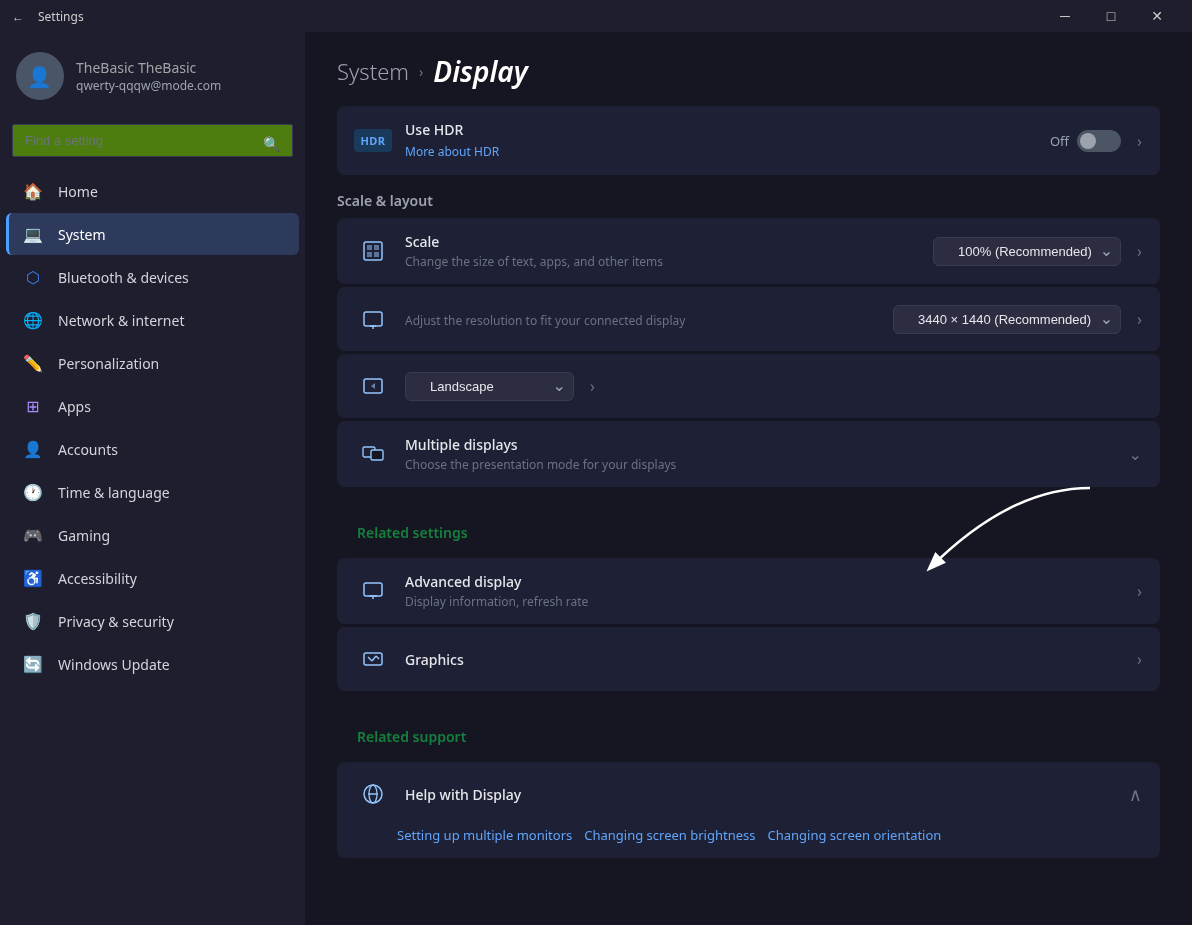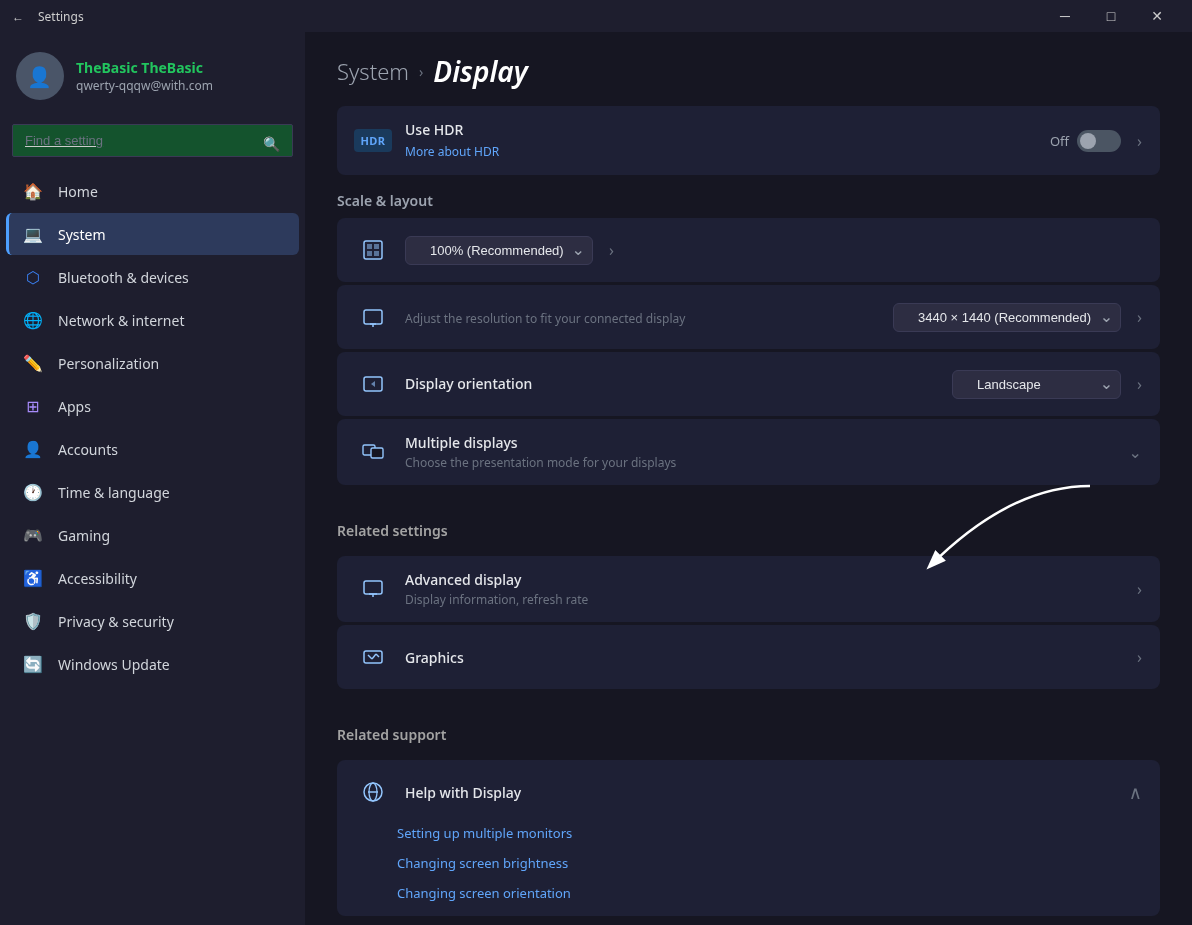--- a/index.html
+++ b/index.html
@@ -83,7 +83,7 @@
       flex-shrink: 0;
     }
     .user-info {}
-    .user-name { font-size: 14px; font-weight: 700; color: #22c55e; }
+    .user-name { font-size: 14px; font-weight: 400; color: #a3a3a3; }
     .user-email { font-size: 12px; color: #9ca3af; }
 
     

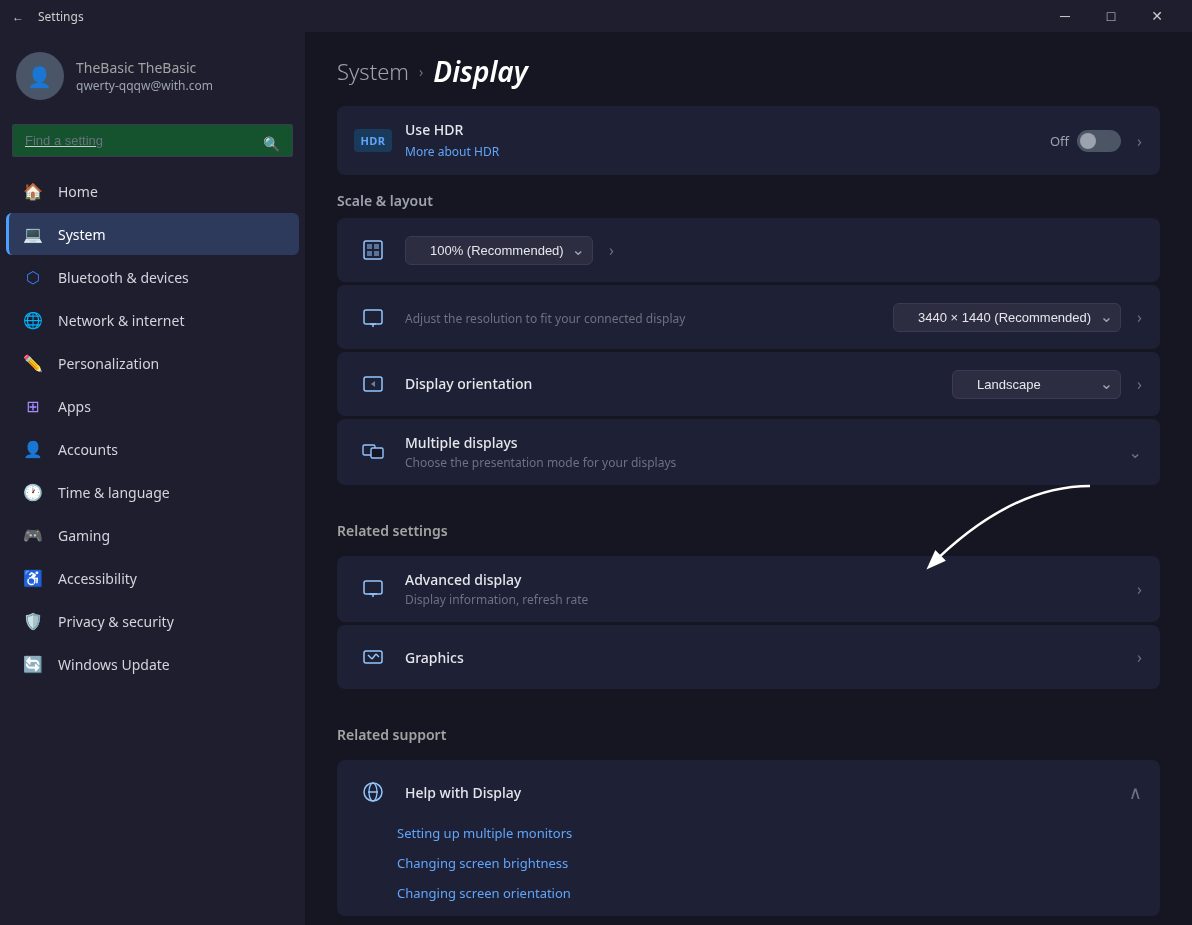--- a/index.html
+++ b/index.html
@@ -372,7 +372,7 @@
       <div class="avatar">👤</div>
       <div class="user-info">
         <div class="user-name">TheBasic TheBasic</div>
-        <div class="user-email">qwerty-qqqw@with.com</div>
+        <div class="user-email">qwerty-qqqw@mode.com</div>
       </div>
     </div>
 

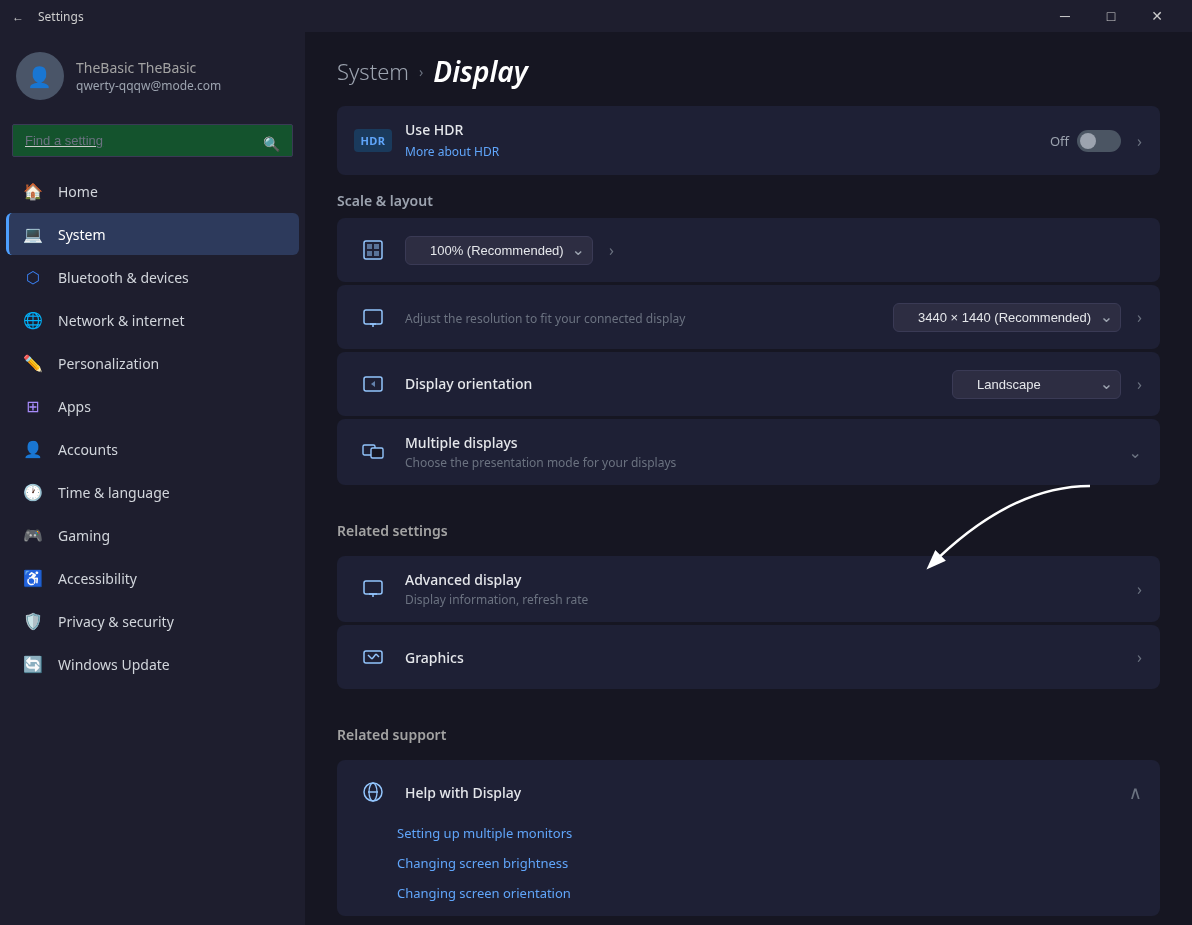--- a/index.html
+++ b/index.html
@@ -93,14 +93,13 @@
     }
     .search-input {
       width: 100%;
-      background: #14532d;
+      background: #4d7c0f;
       border: 1px solid #3a3a55;
       border-radius: 2px;
       padding: 8px 36px 8px 12px;
       color: #ccc;
       font-size: 13px;
       outline: none;
-      text-decoration: underline;
     }
     .search-input::placeholder { color: #6b7280; }
     .search-icon-wrap {

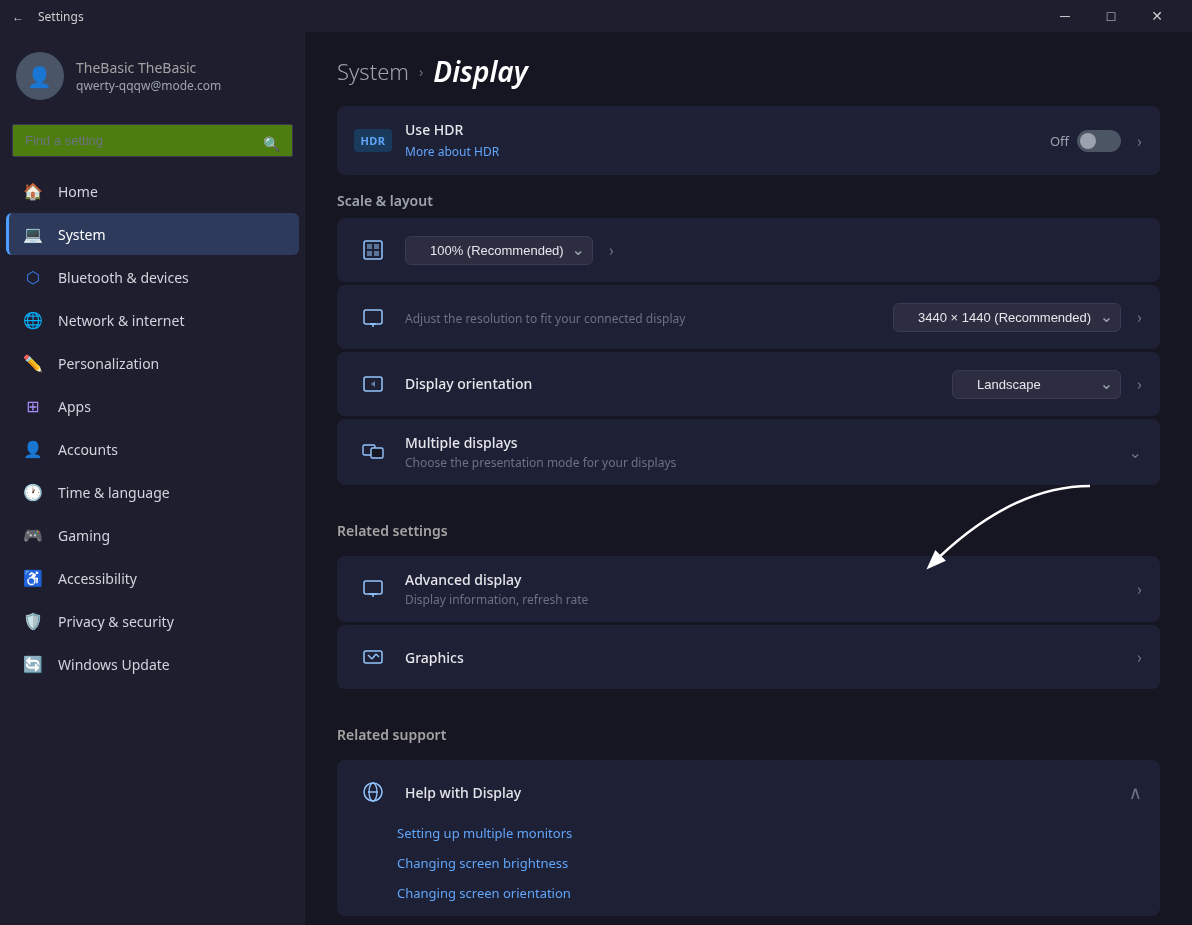--- a/index.html
+++ b/index.html
@@ -469,6 +469,10 @@
               <rect x="12" y="5" width="5" height="5" fill="#93c5fd" opacity="0.5"></rect>
               <rect x="12" y="12" width="5" height="5" fill="#93c5fd" opacity="0.5"></rect>
             </svg>
+        </div>
+        <div class="setting-text">
+          <div class="setting-label">Scale</div>
+          <div class="setting-sublabel">Change the size of text, apps, and other items</div>
         </div>
         <div class="setting-control">
           <div class="dropdown-wrapper">

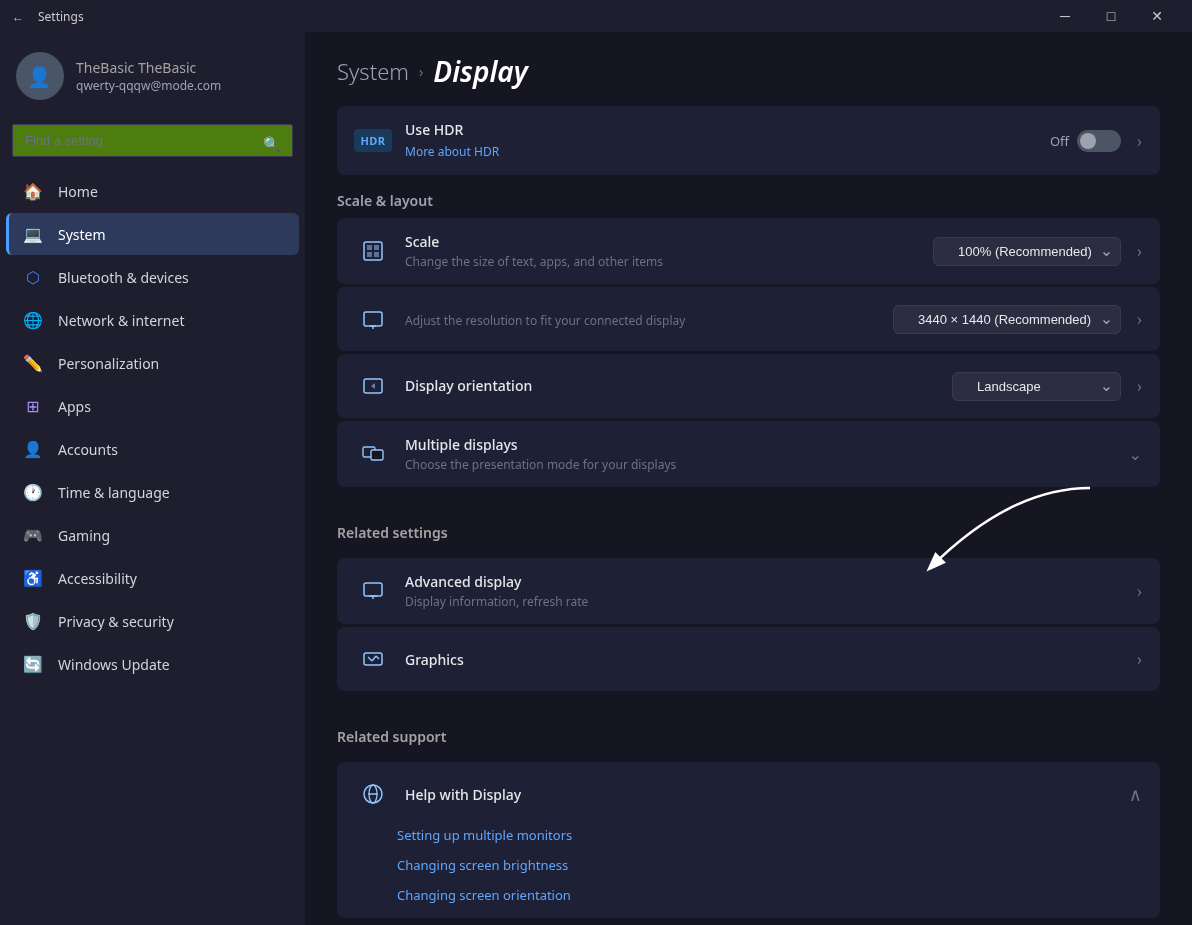--- a/index.html
+++ b/index.html
@@ -515,10 +515,6 @@
               <rect x="2" y="4" width="18" height="14" rx="2" stroke="#93c5fd" stroke-width="1.5"></rect>
               <path d="M9 11 L13 8 L13 14 Z" fill="#93c5fd" opacity="0.6"></path>
             </svg>
-        </div>
-        <div class="setting-text">
-          <div class="setting-label">Display orientation</div>
-          <div class="setting-sublabel"></div>
         </div>
         <div class="setting-control">
           <div class="dropdown-wrapper">

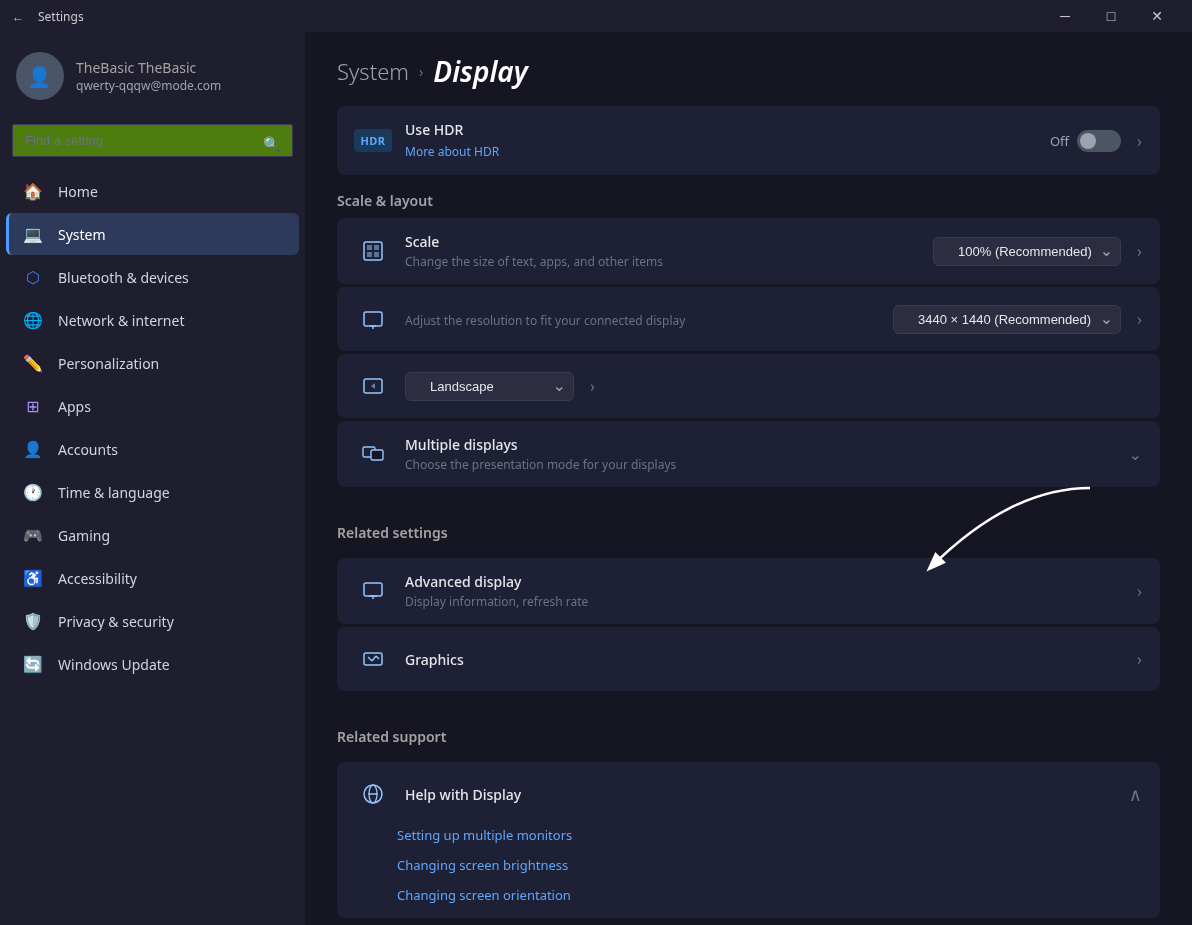--- a/index.html
+++ b/index.html
@@ -297,8 +297,9 @@
     .related-settings-title {
       font-size: 14px;
       font-weight: 600;
-      color: #a3a3a3;
+      color: #15803d;
       padding: 20px 0 8px 0;
+      margin-left: 20px;
     }
 
     

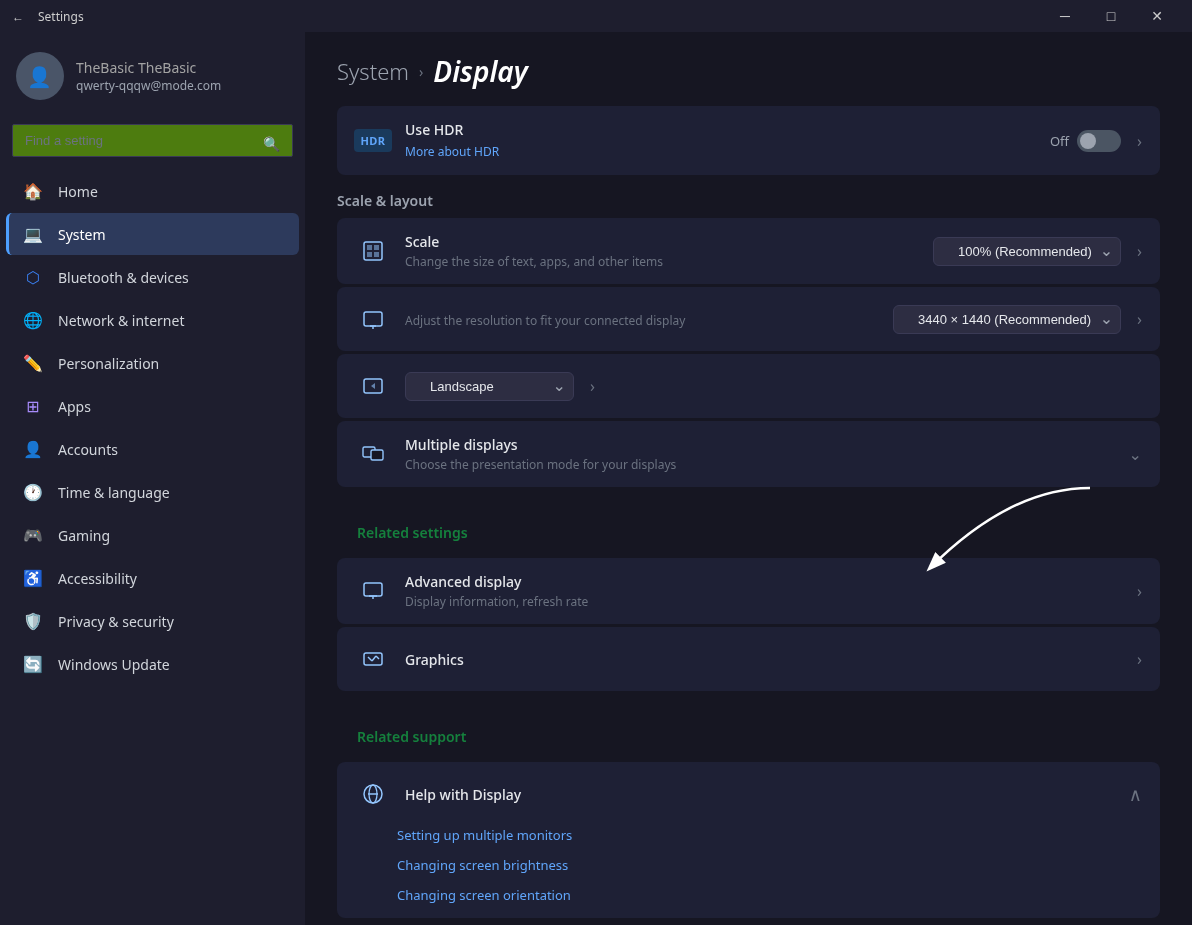--- a/index.html
+++ b/index.html
@@ -318,7 +318,7 @@
     .help-links {
       padding: 0 18px 14px 60px;
       display: flex;
-      flex-direction: column;
+      flex-direction: row;
       gap: 12px;
     }
     .help-link {

